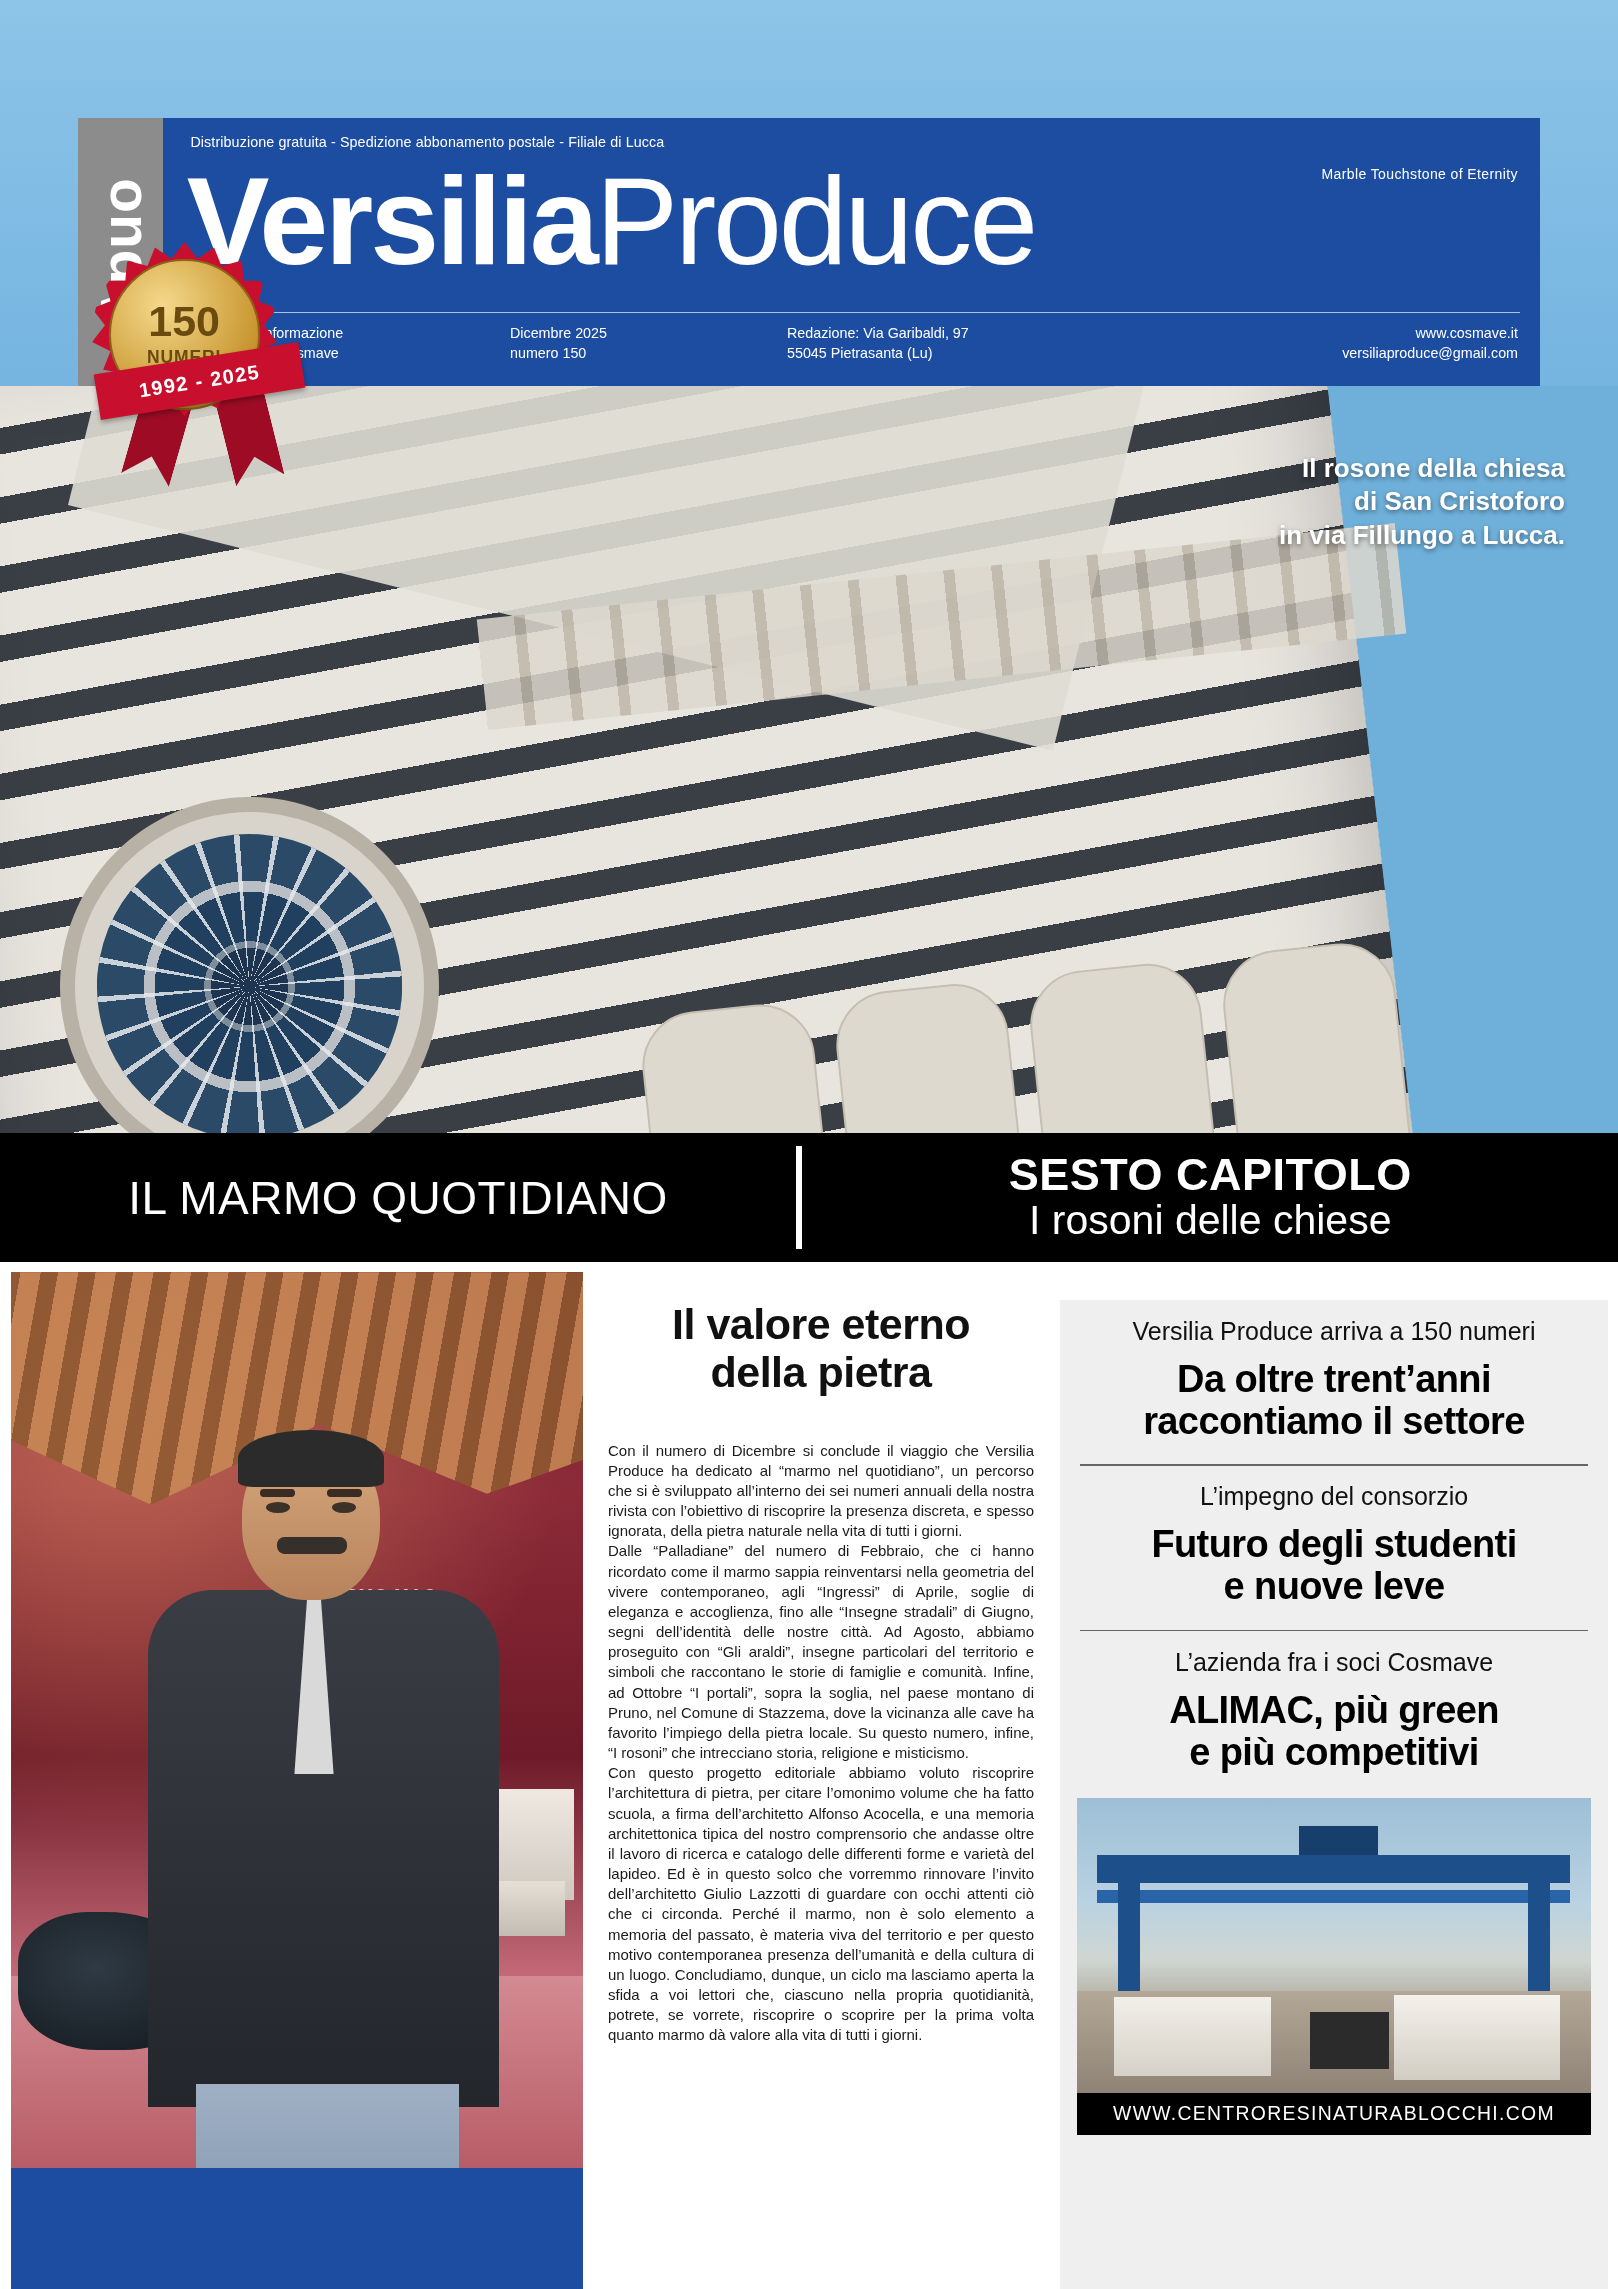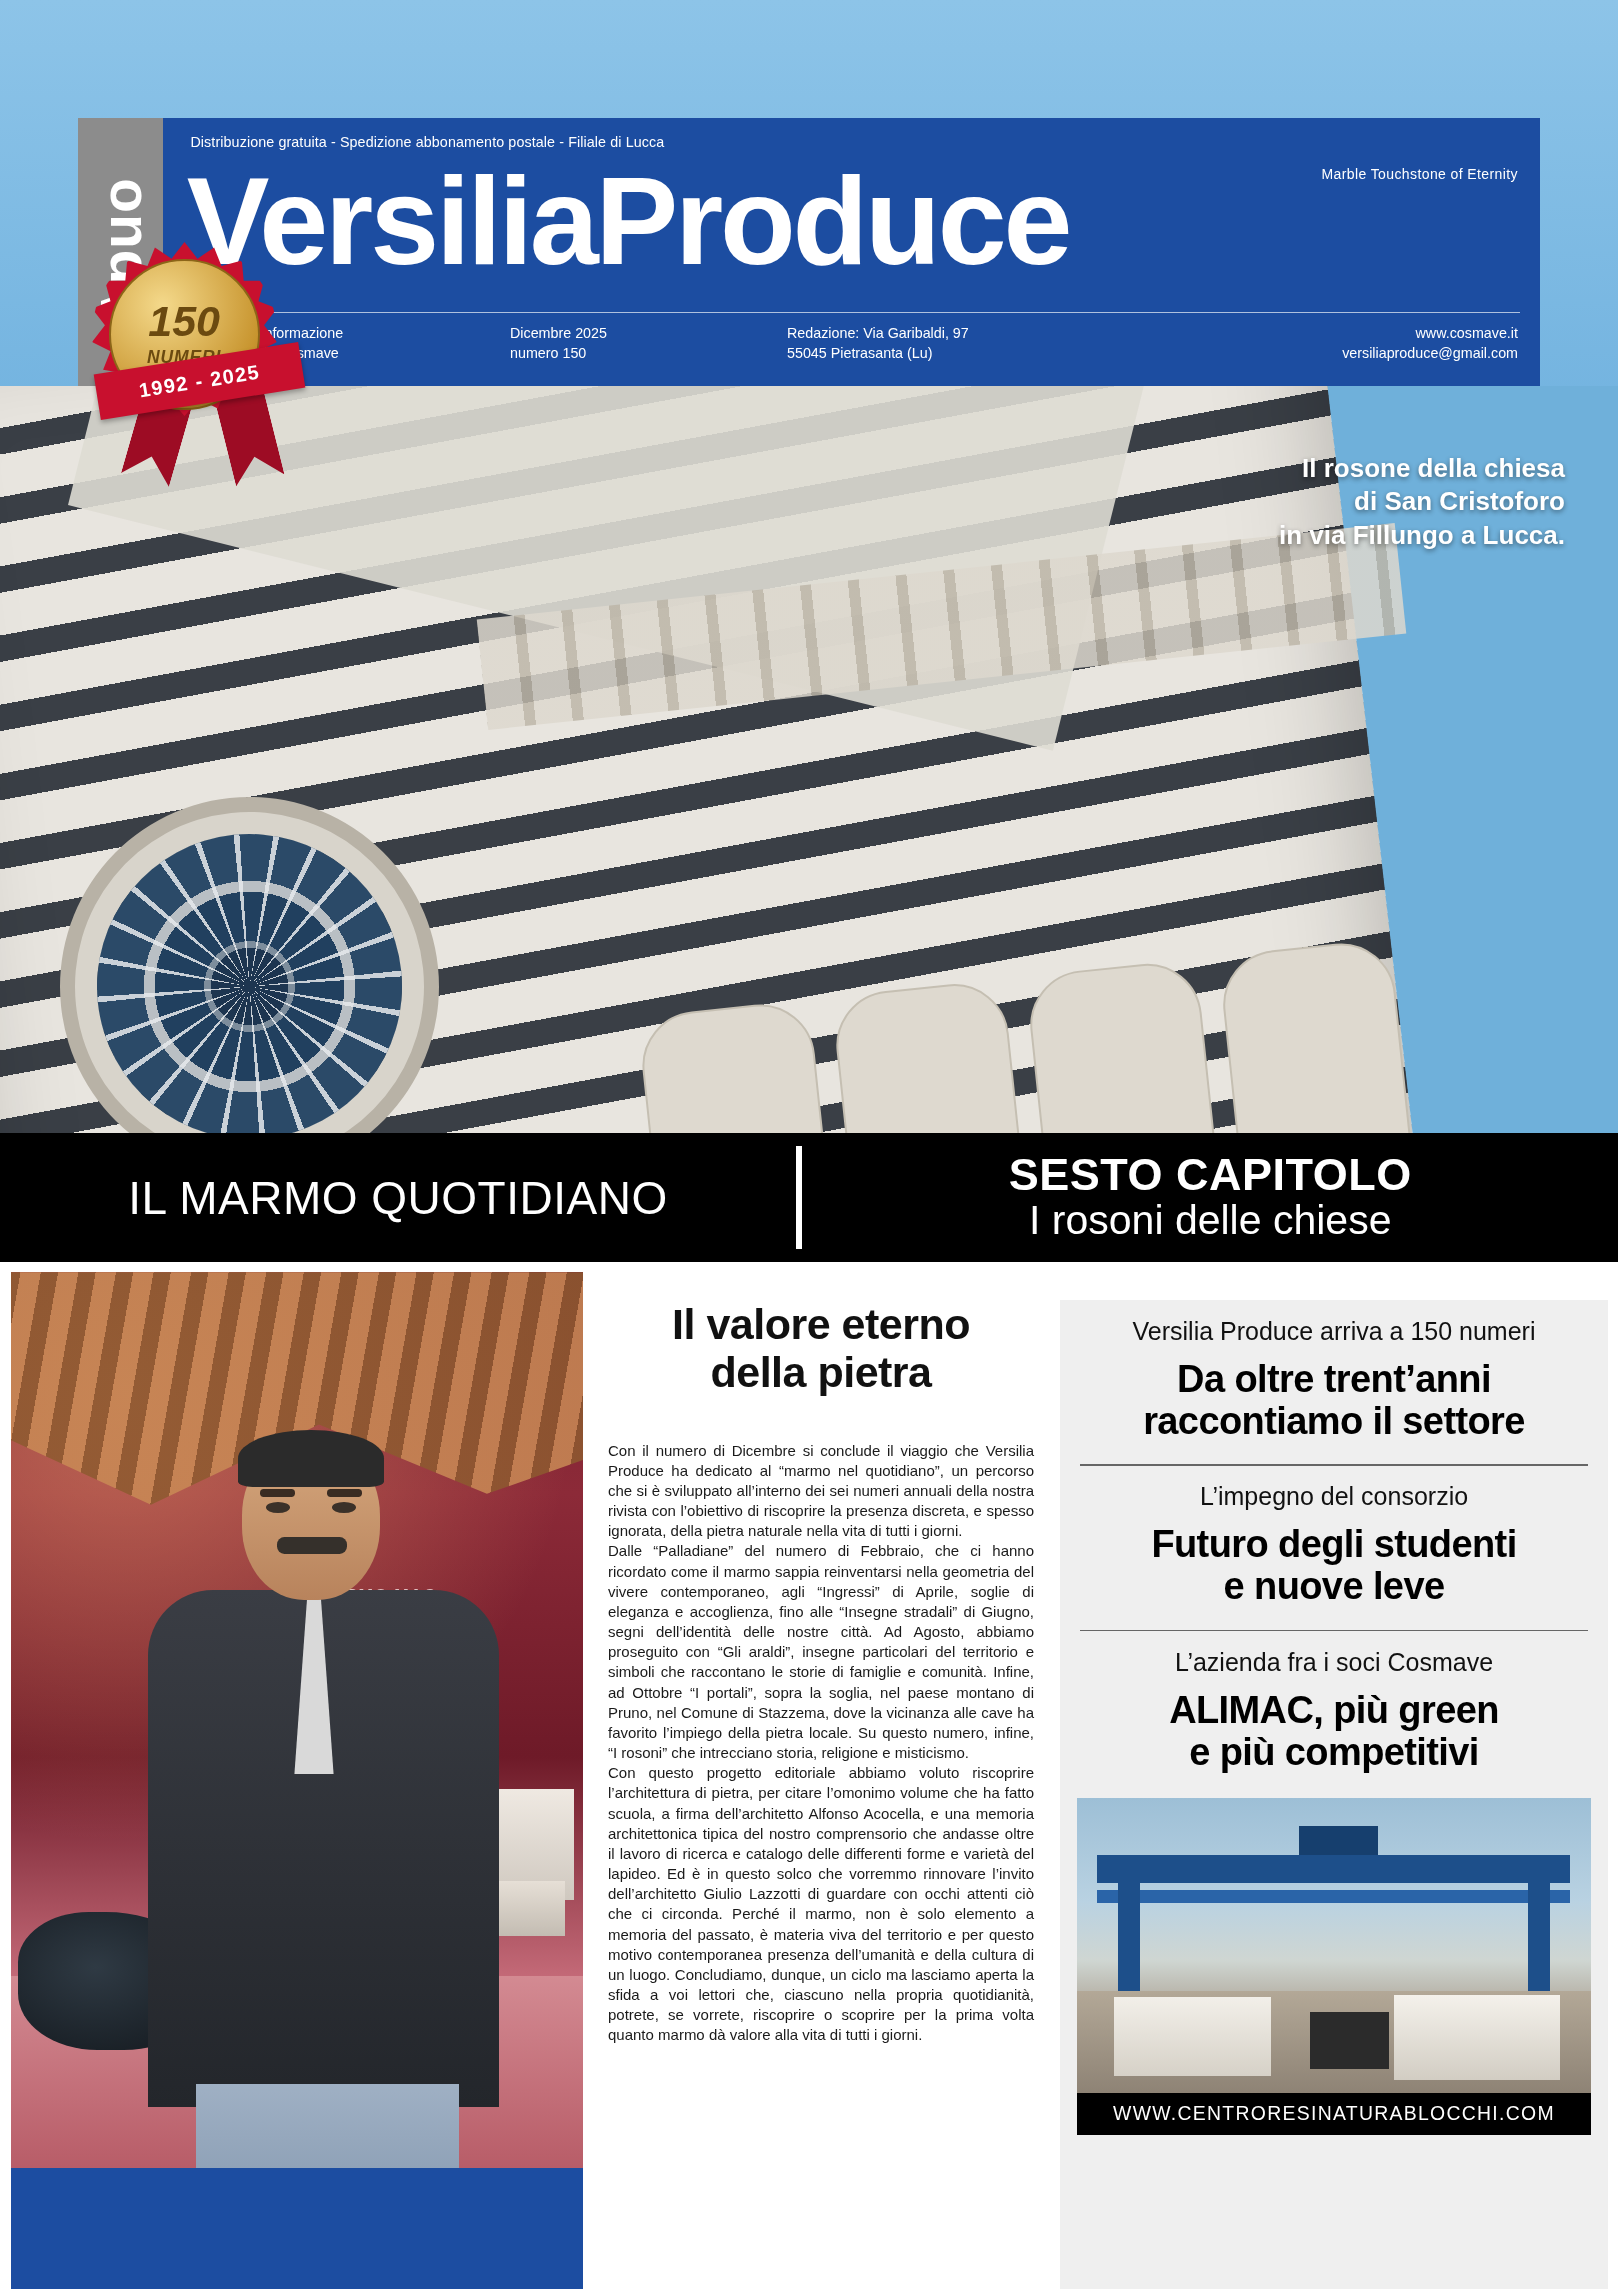--- a/index.html
+++ b/index.html
@@ -73,7 +73,7 @@
     margin-top: 9.2px;
     padding-left: 3.7px;
   }
-  .mast-title .light { font-weight: bold; }
+  .mast-title .light { font-weight: normal; }
   .mast-rule {
     position: absolute;
     left: 20px; right: 20px;

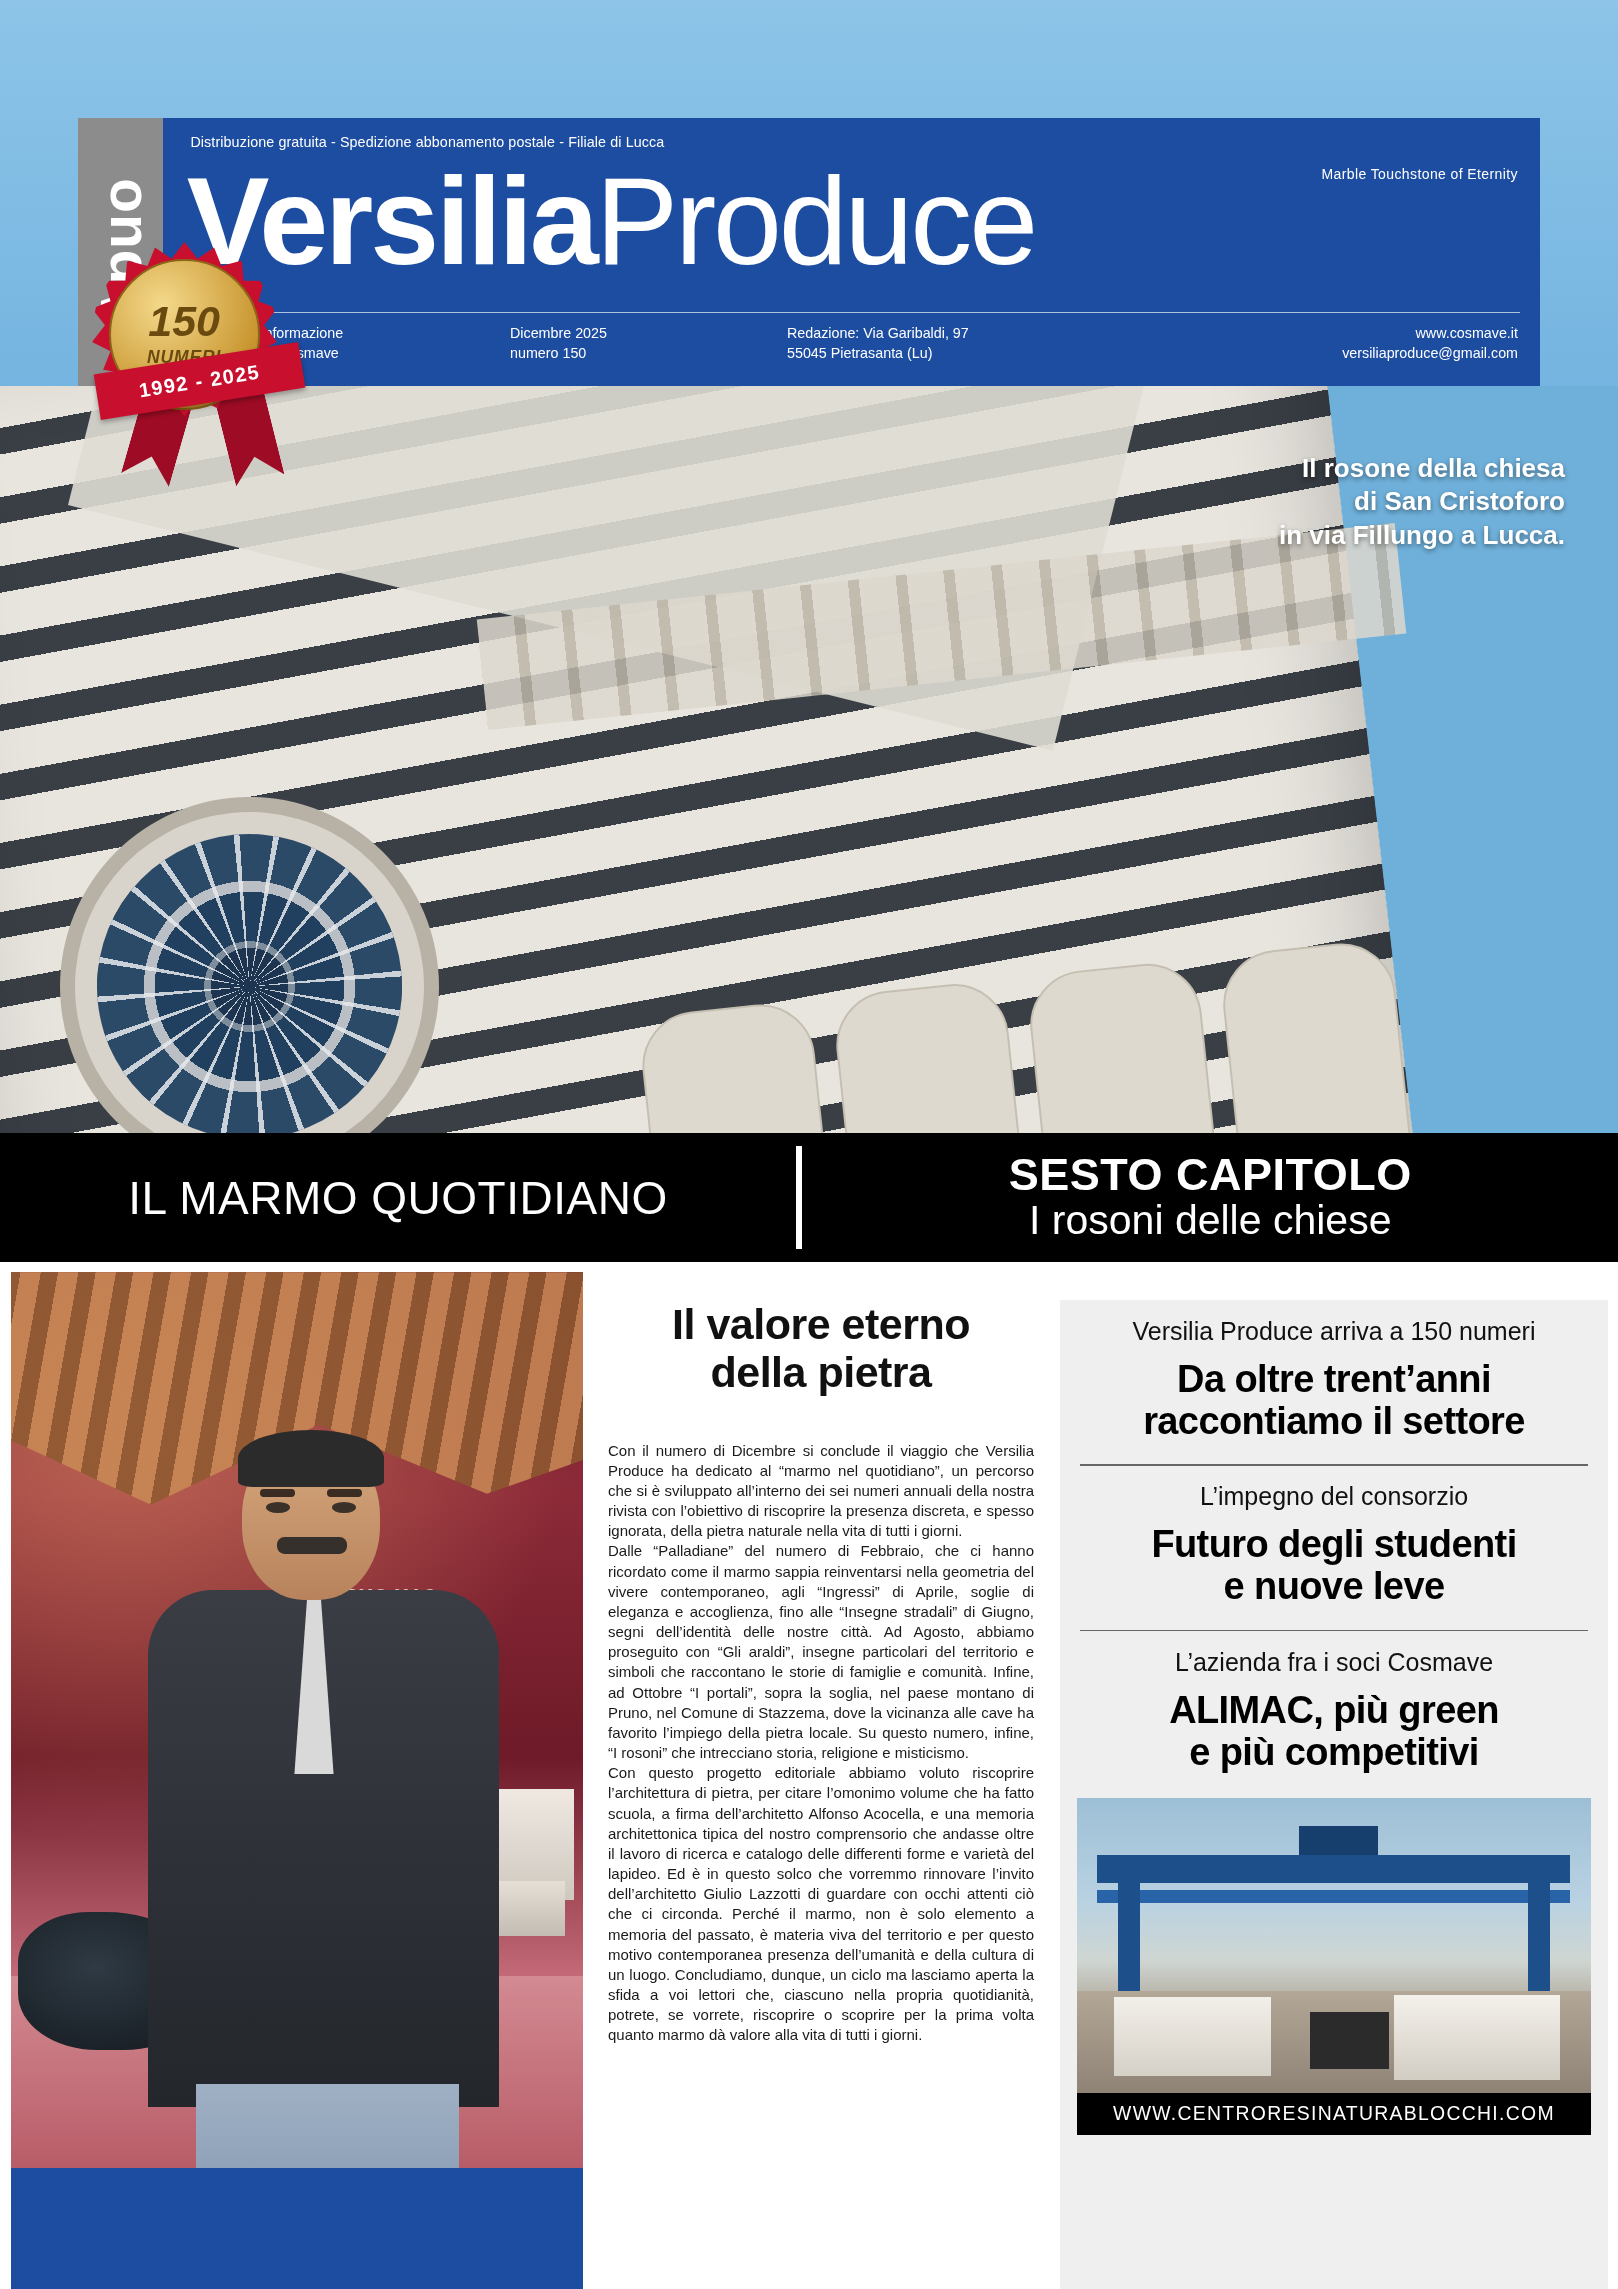--- a/index.html
+++ b/index.html
@@ -195,7 +195,6 @@
     display: flex; flex-direction: column;
     align-items: center; justify-content: center;
     color: #6b4a10;
-    font-style: italic;
   }
   .badge-150 { font-size: 43px; font-weight: bold; line-height: 1; }
   .badge-num { font-size: 17.5px; font-weight: bold; letter-spacing: 0.9px; margin-top: 3.7px; }

